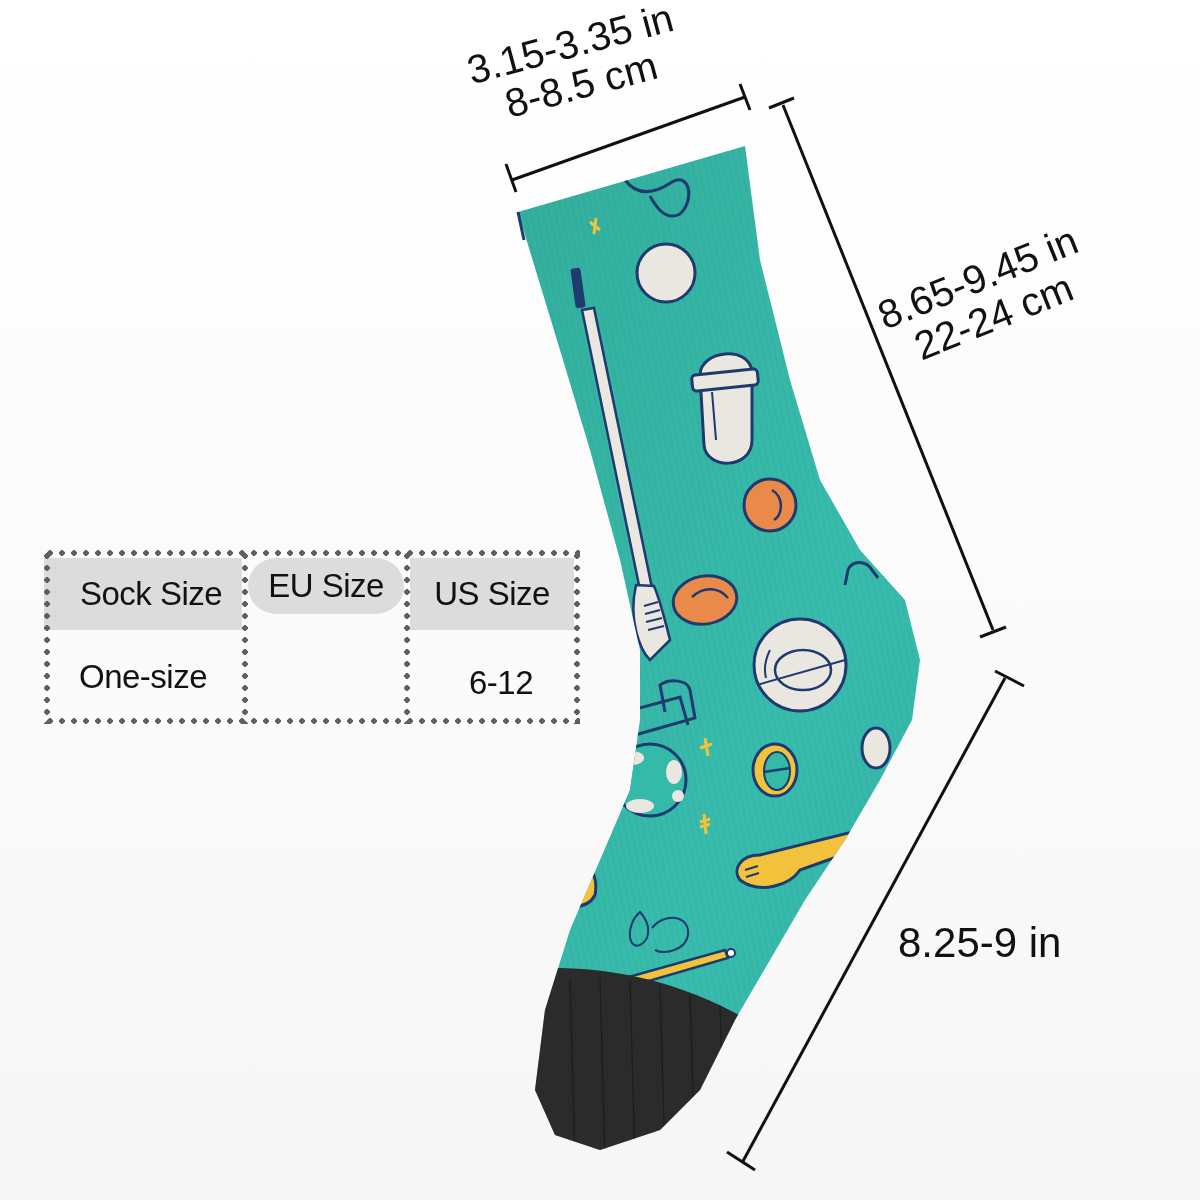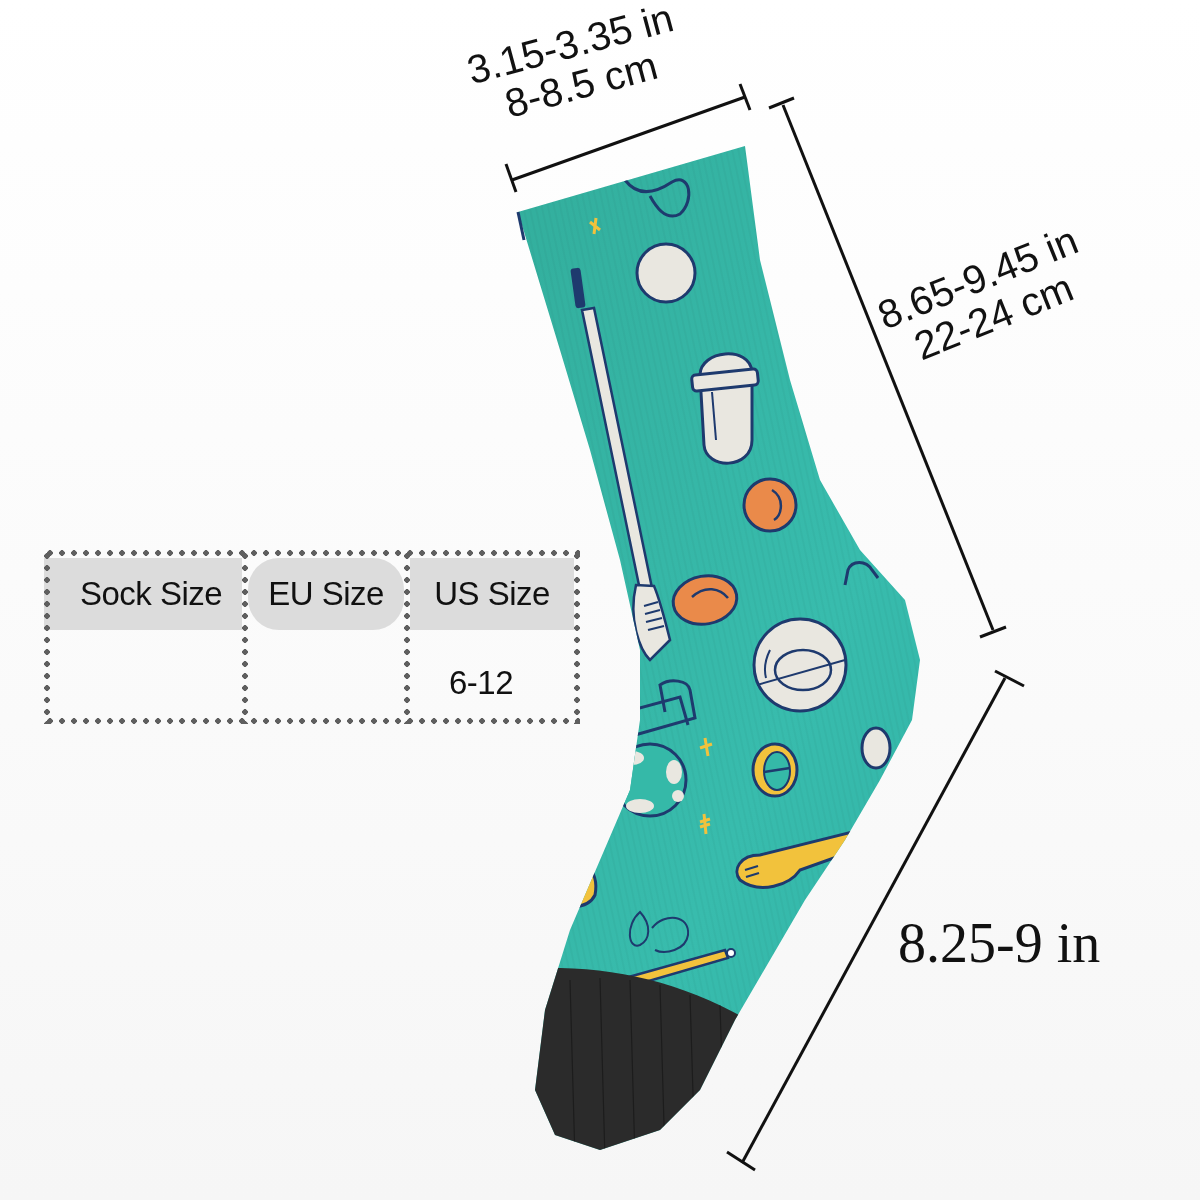--- a/index.html
+++ b/index.html
@@ -191,7 +191,7 @@
 <div class="size-table">
 
   <div class="cell hdr" style="left:0;top:8px;width:198px;height:72px;padding-left:16px;">Sock Size</div>
-  <div class="cell hdr" style="left:204px;top:8px;width:156px;height:72px;border-radius:31px;">EU Size</div>
+  <div class="cell hdr" style="left:204px;top:8px;width:156px;height:56px;border-radius:31px;">EU Size</div>
   <div class="cell hdr" style="left:366px;top:8px;width:164px;height:72px;">US Size</div>
 
   <div class="cell" style="left:355px;top:92px;width:164px;height:82px;">6-12</div>

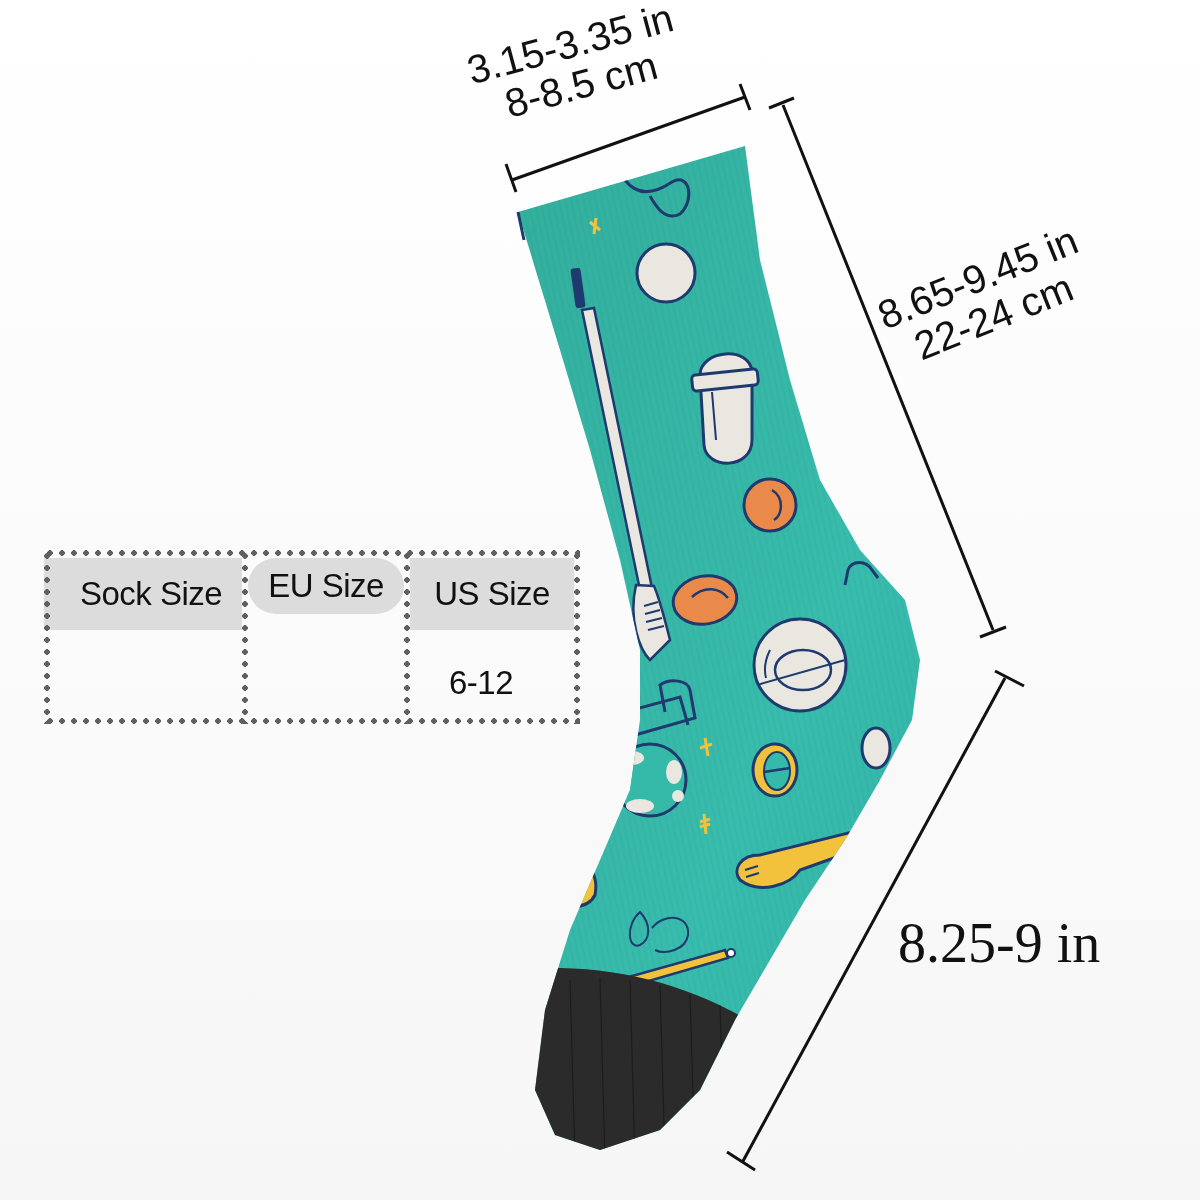--- a/index.html
+++ b/index.html
@@ -194,6 +194,7 @@
   <div class="cell hdr" style="left:204px;top:8px;width:156px;height:56px;border-radius:31px;">EU Size</div>
   <div class="cell hdr" style="left:366px;top:8px;width:164px;height:72px;">US Size</div>
 
+  <div class="cell" style="left:0;top:86px;width:198px;height:82px;">One-size</div>
   <div class="cell" style="left:355px;top:92px;width:164px;height:82px;">6-12</div>
 
   <div class="dots-h" style="left:0;top:0;width:536px;"></div>

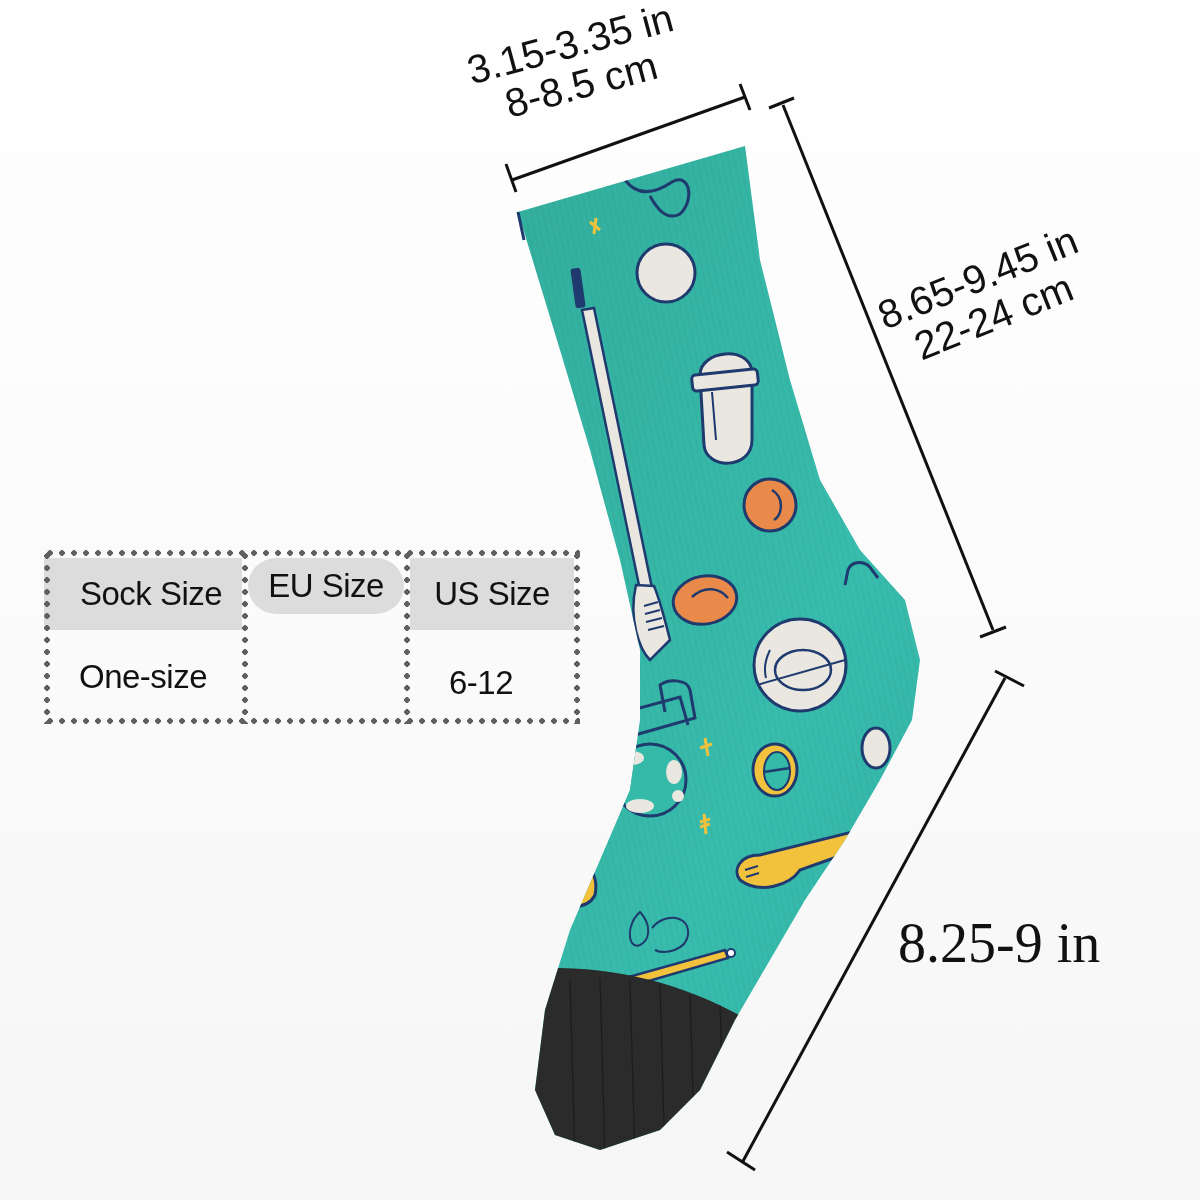--- a/index.html
+++ b/index.html
@@ -195,7 +195,7 @@
   <div class="cell hdr" style="left:366px;top:8px;width:164px;height:72px;">US Size</div>
 
   <div class="cell" style="left:0;top:86px;width:198px;height:82px;">One-size</div>
-  <div class="cell" style="left:355px;top:92px;width:164px;height:82px;">6-12</div>
+  <div class="cell" style="left:375px;top:92px;width:164px;height:82px;">6-12</div>
 
   <div class="dots-h" style="left:0;top:0;width:536px;"></div>
   <div class="dots-h" style="left:0;top:168px;width:536px;"></div>

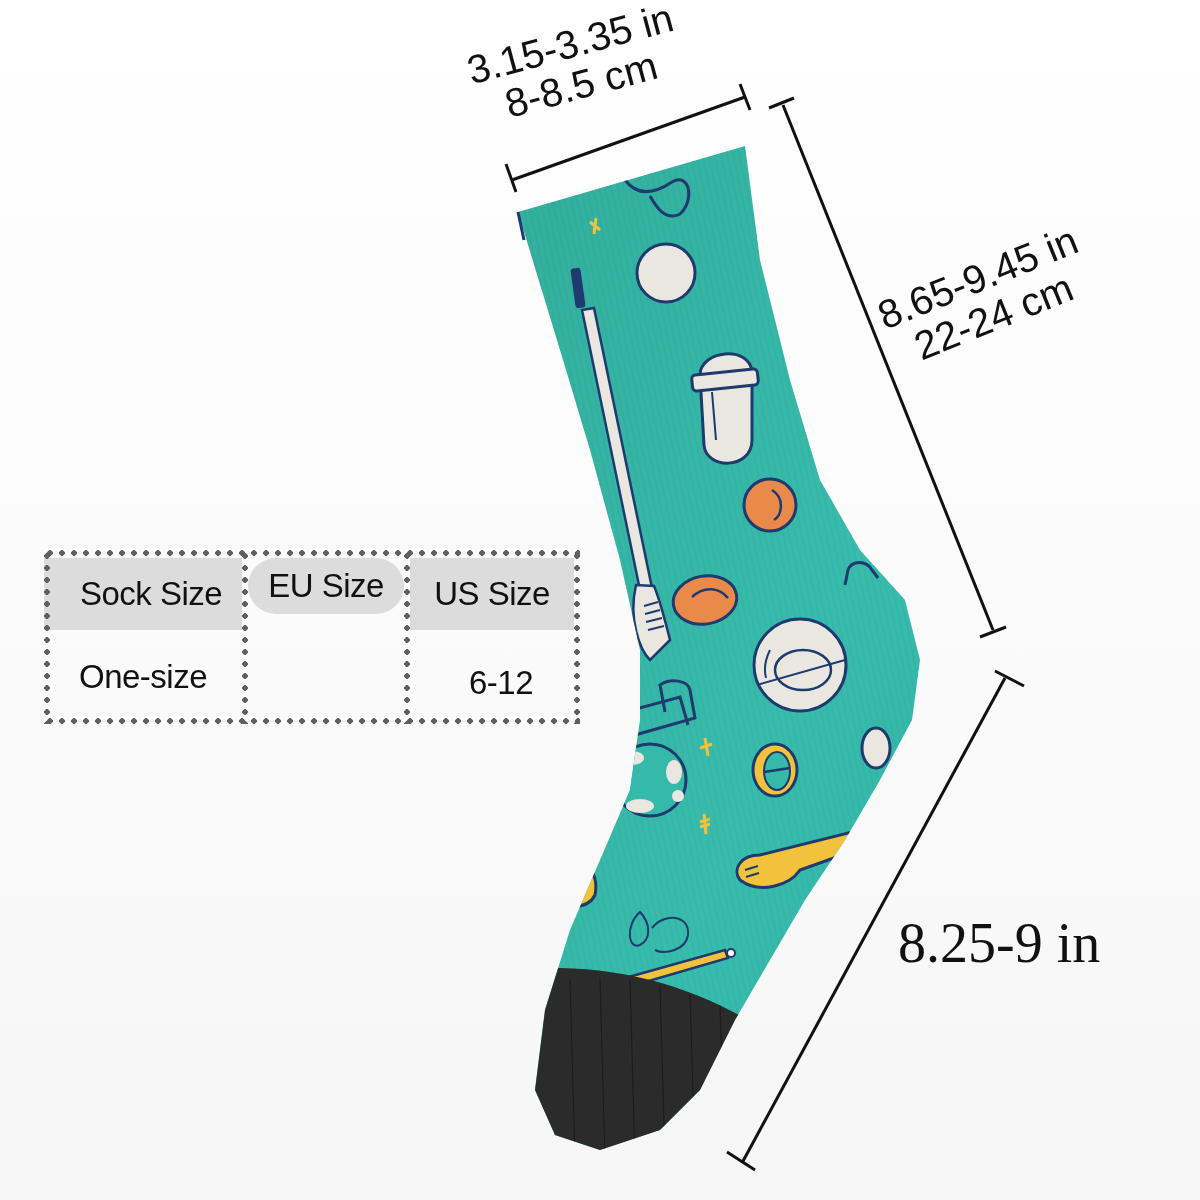--- a/index.html
+++ b/index.html
@@ -215,7 +215,7 @@
   <span>22-24 cm</span>
 </div>
 
-<div class="measure" style="left:898px;top:918px;line-height:50px;font-size:56px;font-family:Liberation Serif, serif;">
+<div class="measure" style="left:898px;top:918px;line-height:50px;font-size:42px;">
   <span>8.25-9 in</span>
 </div>
 

